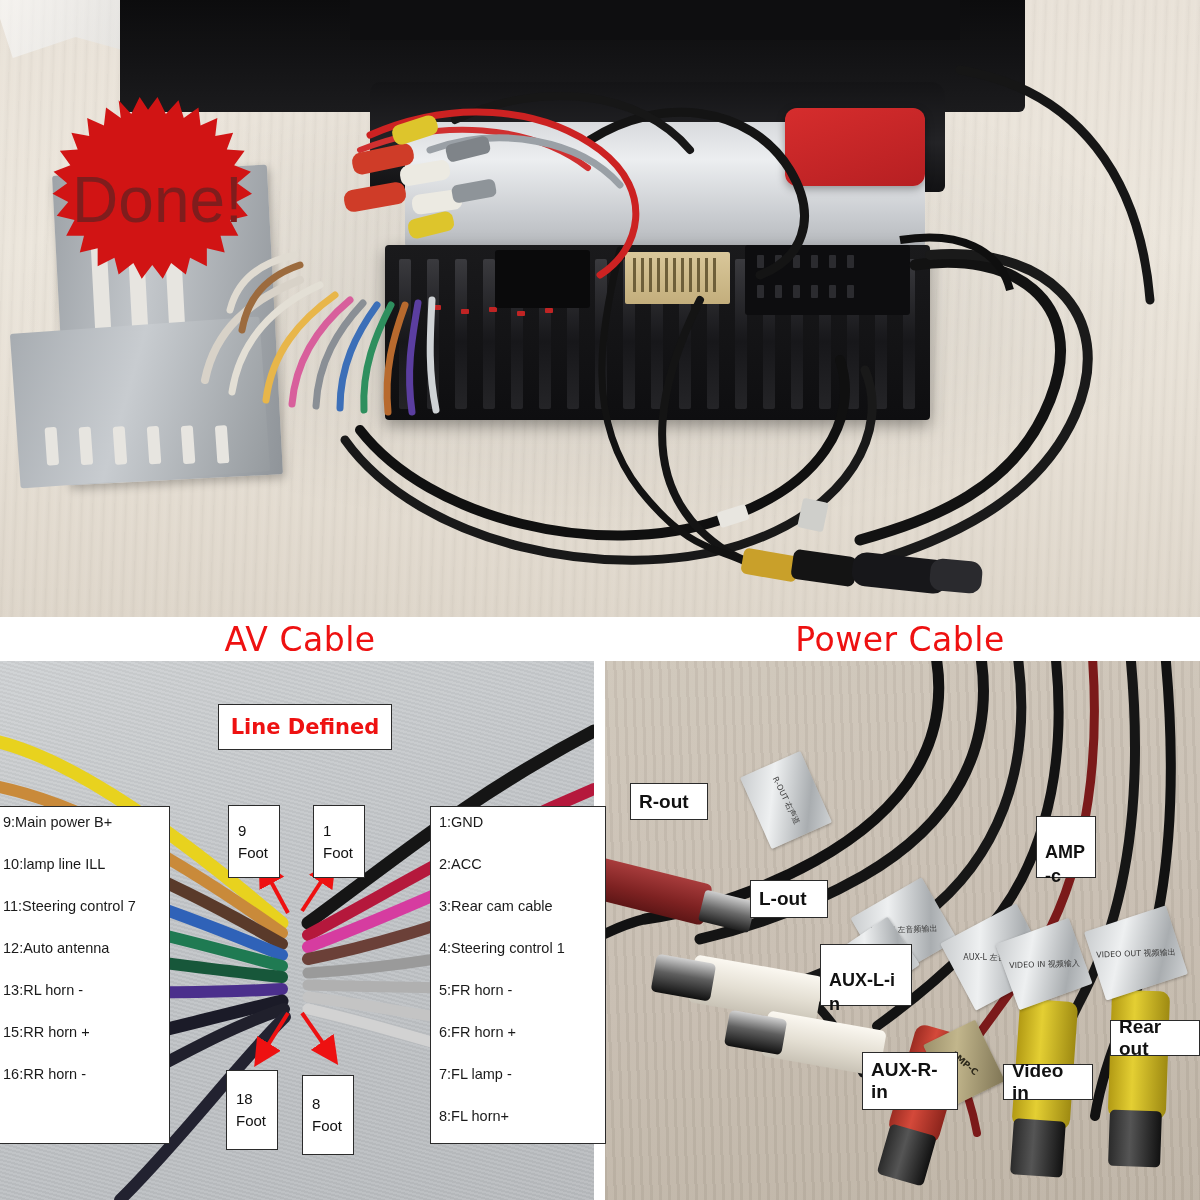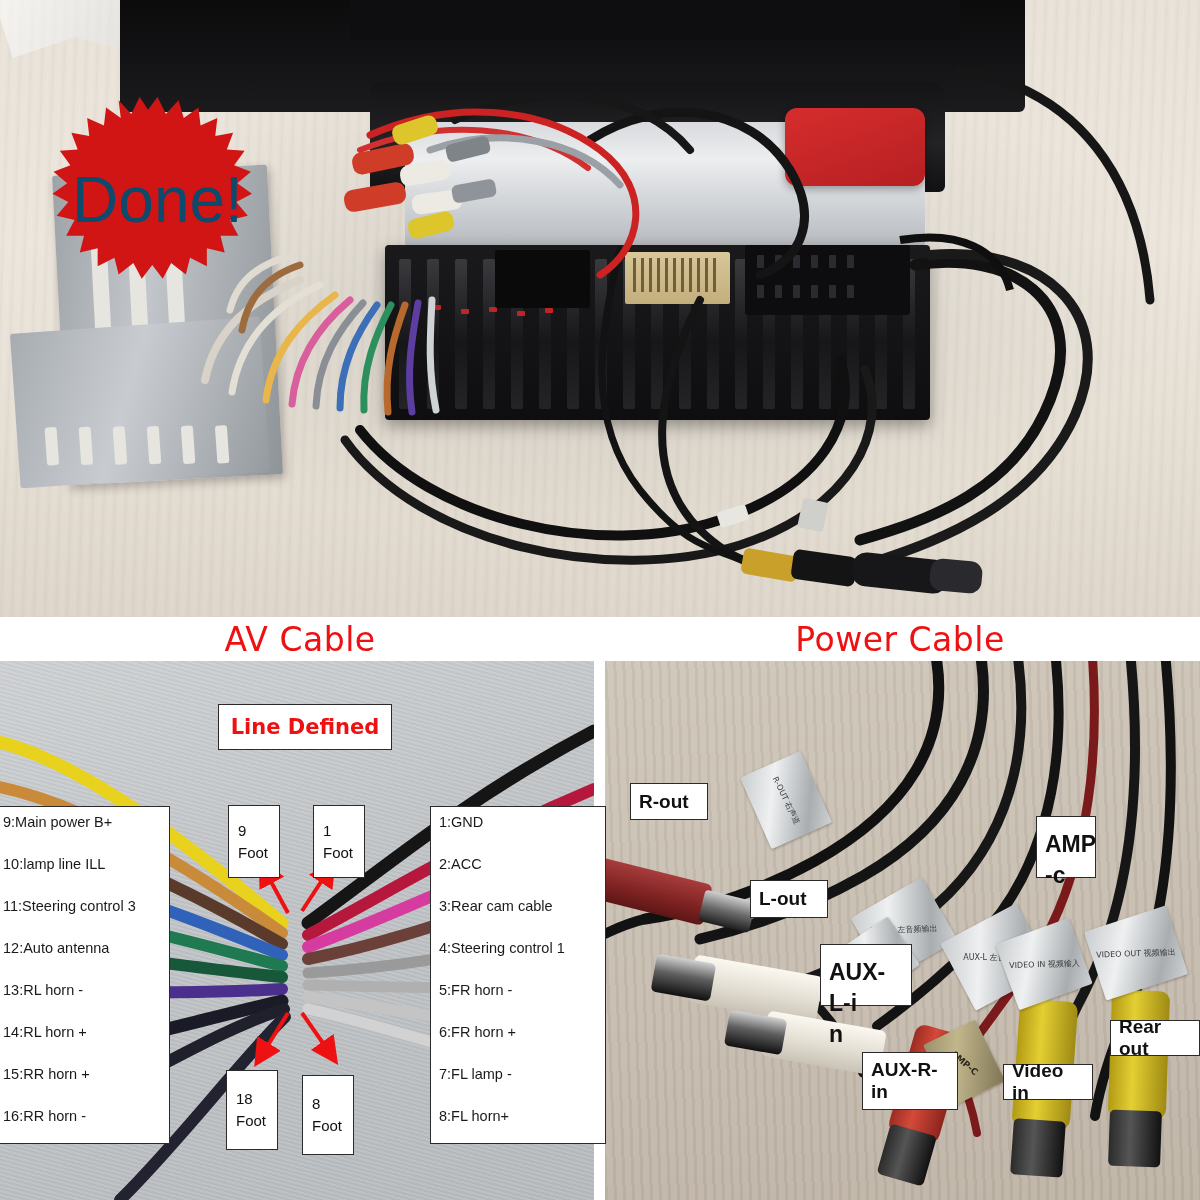--- a/index.html
+++ b/index.html
@@ -259,7 +259,7 @@
         0,94 14,84 1,73 17,67 7,53 24,52 18,36 35,39 33,22 49,29 51,12 65,22 63,5 75,18 83,2 91,14"></polygon>
     </svg>
     <div style="position:absolute;left:0;top:0;width:235px;height:210px;display:flex;align-items:center;justify-content:center;">
-      <span style="color:#0c4a6e;font-size:64px;font-family:'Liberation Sans',sans-serif;font-weight:400;line-height:1;">Done!</span>
+      <span style="color:#7f1d1d;font-size:64px;font-family:'Liberation Sans',sans-serif;font-weight:400;line-height:1;">Done!</span>
     </div>
   </div>
 

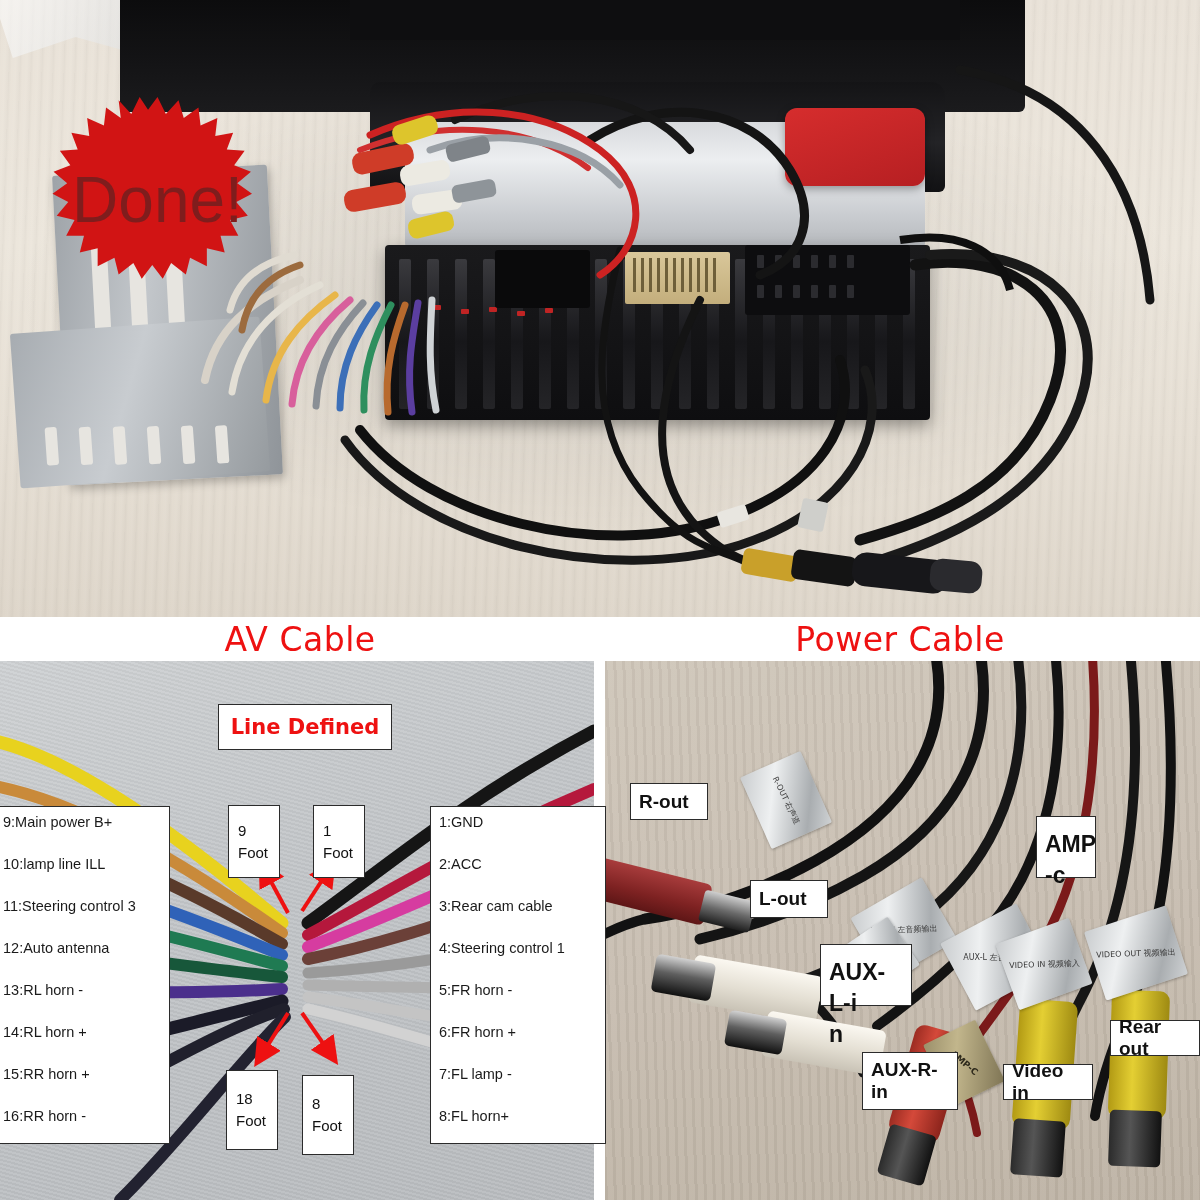--- a/index.html
+++ b/index.html
@@ -95,7 +95,7 @@
     color:#ee1111;font-size:21px;font-weight:700;font-family:"DejaVu Sans",sans-serif;}
   .line-defined-shadow{position:absolute;background:#fff;border:1.5px solid #2b2b2b;z-index:19;}
   .avlbl{display:flex;align-items:center;padding:0 8px;font-size:19px;font-weight:600;color:#111;}
-  .avlbl.wrap{display:block;padding:12px 8px;line-height:1.35;font-size:23px;}
+  .avlbl.wrap{display:block;padding:23px 8px;line-height:1.35;font-size:18px;}
 
   
   .tape{position:absolute;border-radius:2px;z-index:5;

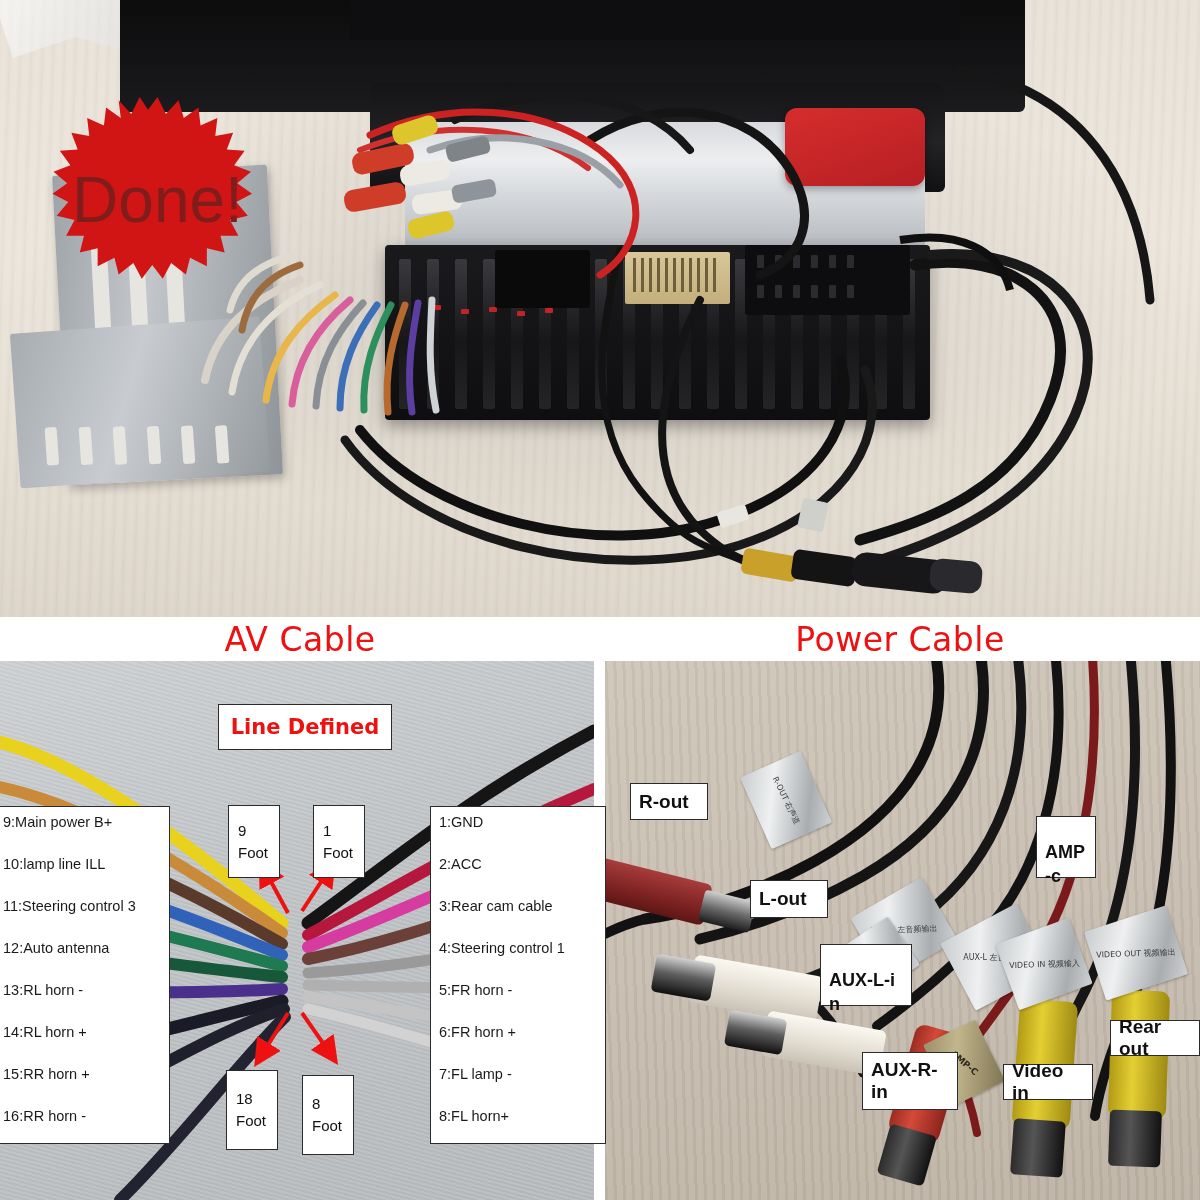--- a/index.html
+++ b/index.html
@@ -335,7 +335,7 @@
   <div class="lbl list-box" style="left:-6px;top:806px;width:176px;height:338px;">
     <div class="row" style="height:42px">9:Main power B+</div>
     <div class="row" style="height:42px">10:lamp line ILL</div>
-    <div class="row" style="height:42px">11:Steering control 3</div>
+    <div class="row" style="height:42px">11:Steering control 7</div>
     <div class="row" style="height:42px">12:Auto antenna</div>
     <div class="row" style="height:42px">13:RL horn -</div>
     <div class="row" style="height:42px">14:RL horn +</div>

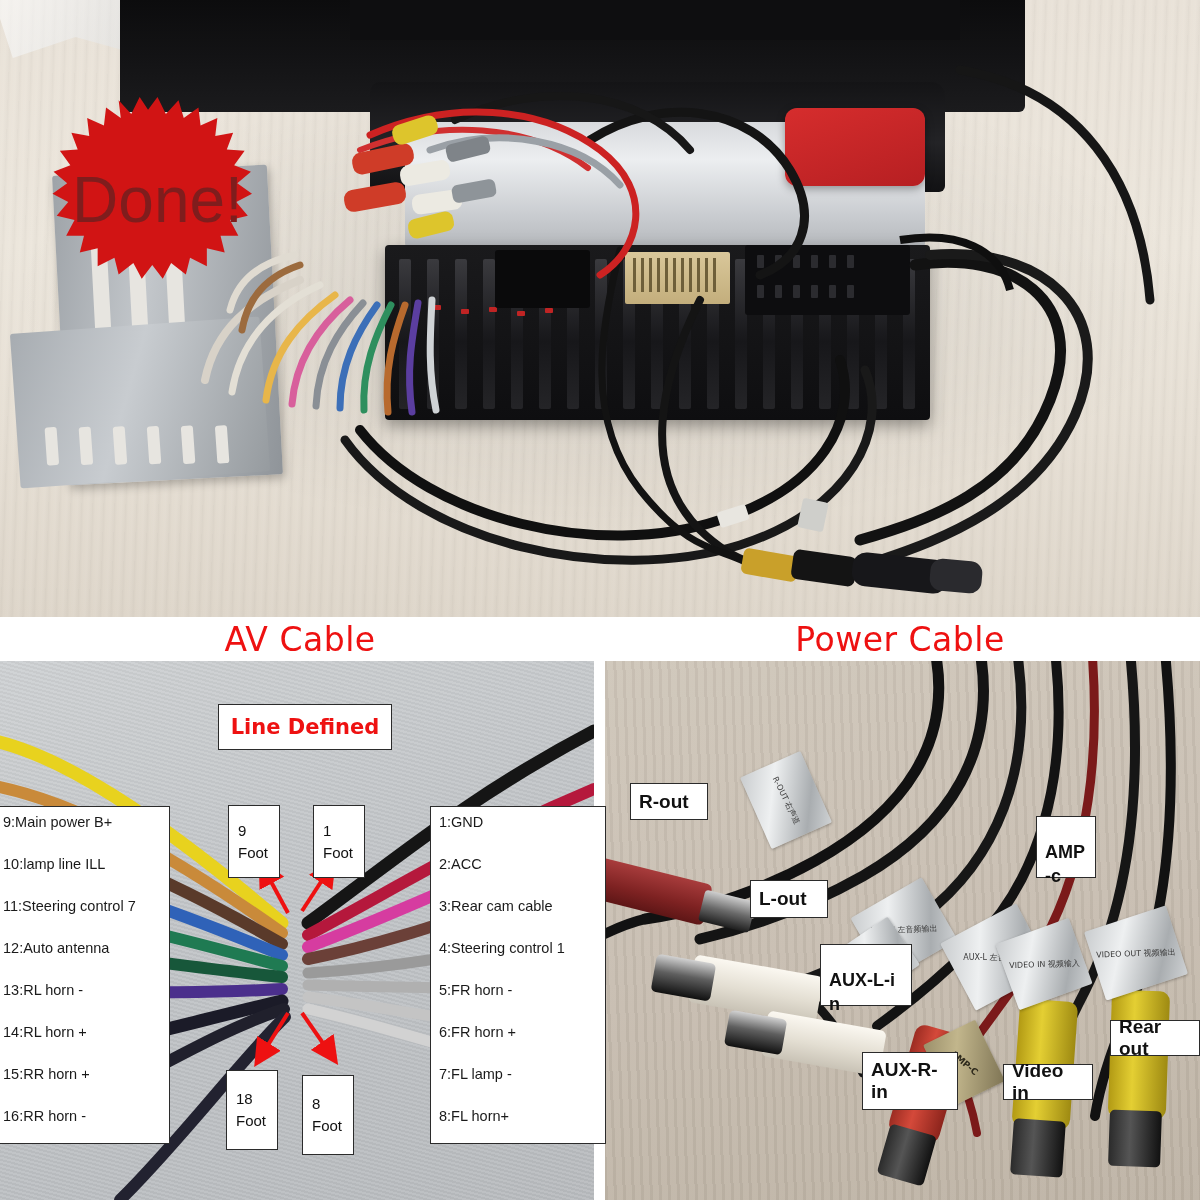--- a/index.html
+++ b/index.html
@@ -338,7 +338,6 @@
     <div class="row" style="height:42px">11:Steering control 7</div>
     <div class="row" style="height:42px">12:Auto antenna</div>
     <div class="row" style="height:42px">13:RL horn -</div>
-    <div class="row" style="height:42px">14:RL horn +</div>
     <div class="row" style="height:42px">15:RR horn +</div>
     <div class="row" style="height:42px">16:RR horn -</div>
   </div>

